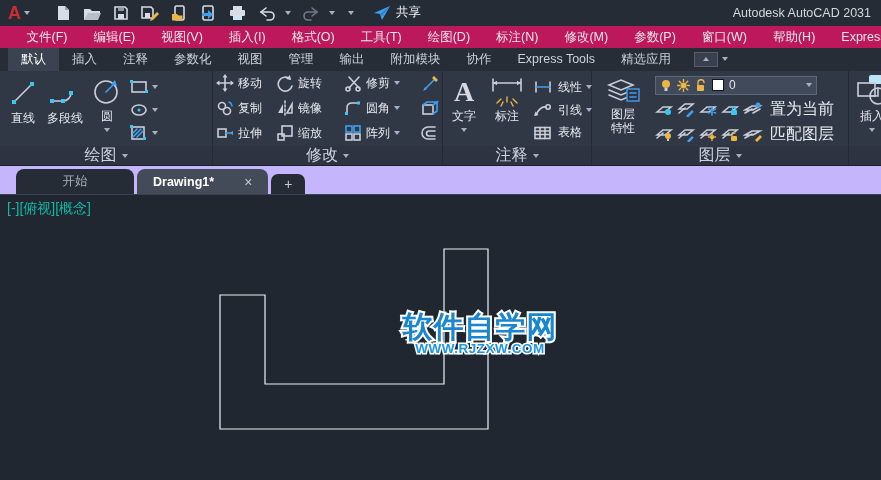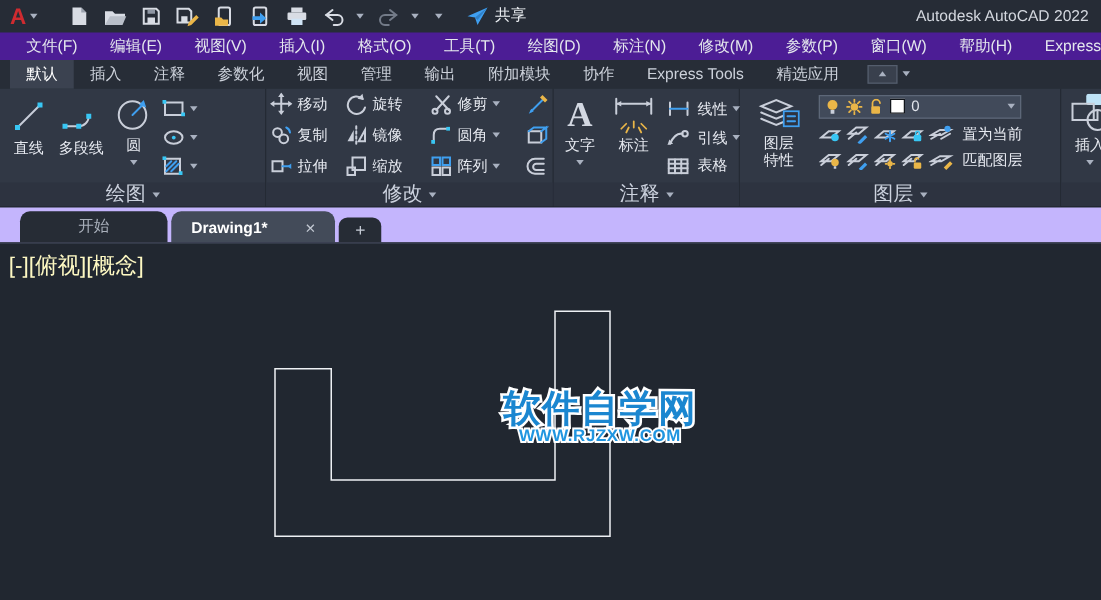--- a/index.html
+++ b/index.html
@@ -153,7 +153,7 @@
         <span>共享</span>
       </div>
     </div>
-    <div class="wintitle">Autodesk AutoCAD 2022</div>
+    <div class="wintitle">Autodesk AutoCAD 2031</div>
   </div>
 
   <div class="menubar">

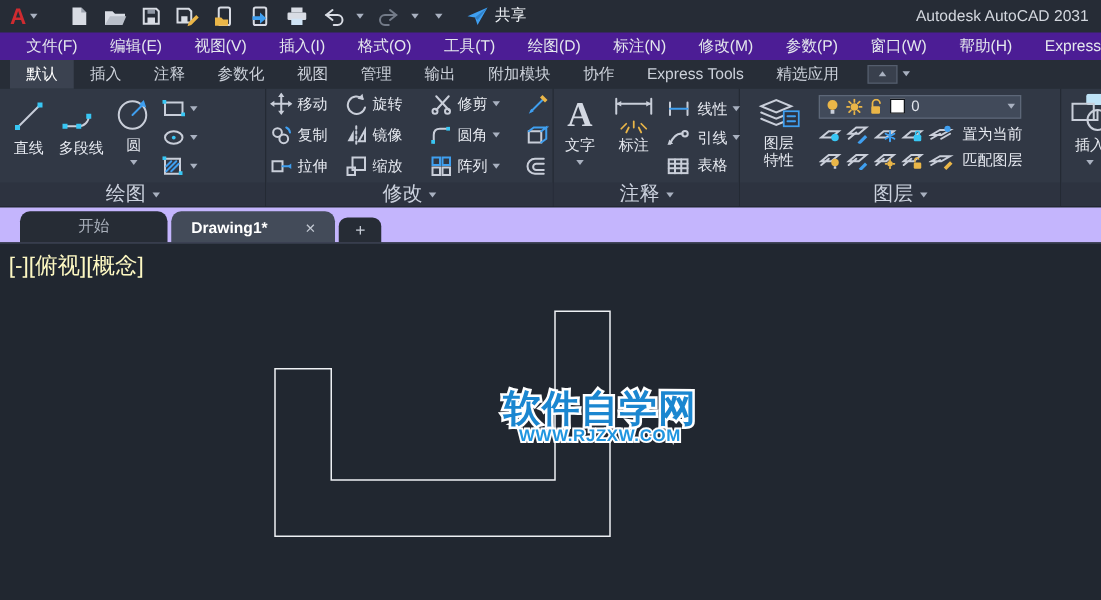--- a/index.html
+++ b/index.html
@@ -16,7 +16,7 @@
   .wintitle{margin-left:auto;color:#d3d7de;font-size:12.5px;}
 
   
-  .menubar{height:22px;display:flex;align-items:center;padding-left:8px;background:#4c1d95;}
+  .menubar{height:22px;display:flex;align-items:center;padding-left:32px;background:#be185d;justify-content:center;}
   .menu-item{color:#e4e7ed;font-size:12.5px;padding:0 13px;line-height:22px;white-space:nowrap;}
 
   

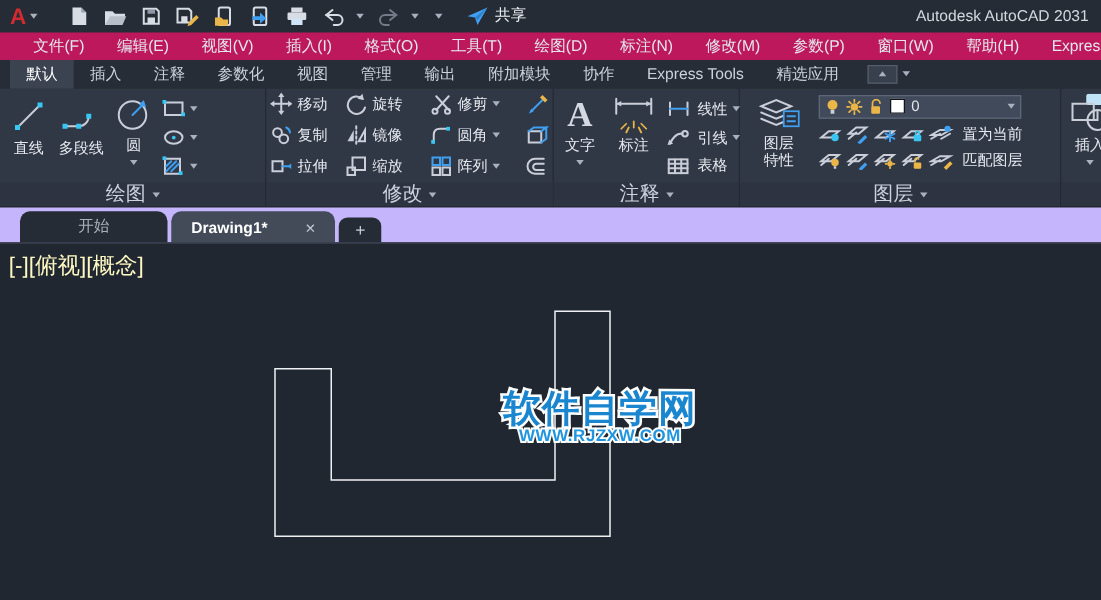--- a/index.html
+++ b/index.html
@@ -46,7 +46,7 @@
   .combo .zero{color:#e2e6ed;font-size:12px;flex:1;}
   .swatch{width:10px;height:10px;background:#ffffff;border:1px solid #11151b;}
   .chip-row{display:flex;align-items:center;gap:3px;margin-top:4px;}
-  .action-lbl{font-size:12px;color:#e6e9f0;margin-left:3px;white-space:nowrap;}
+  .action-lbl{font-size:16px;color:#e6e9f0;margin-left:3px;white-space:nowrap;}
   .big2{font-size:12px;color:#e6e9f0;text-align:center;line-height:14px;}
 
   

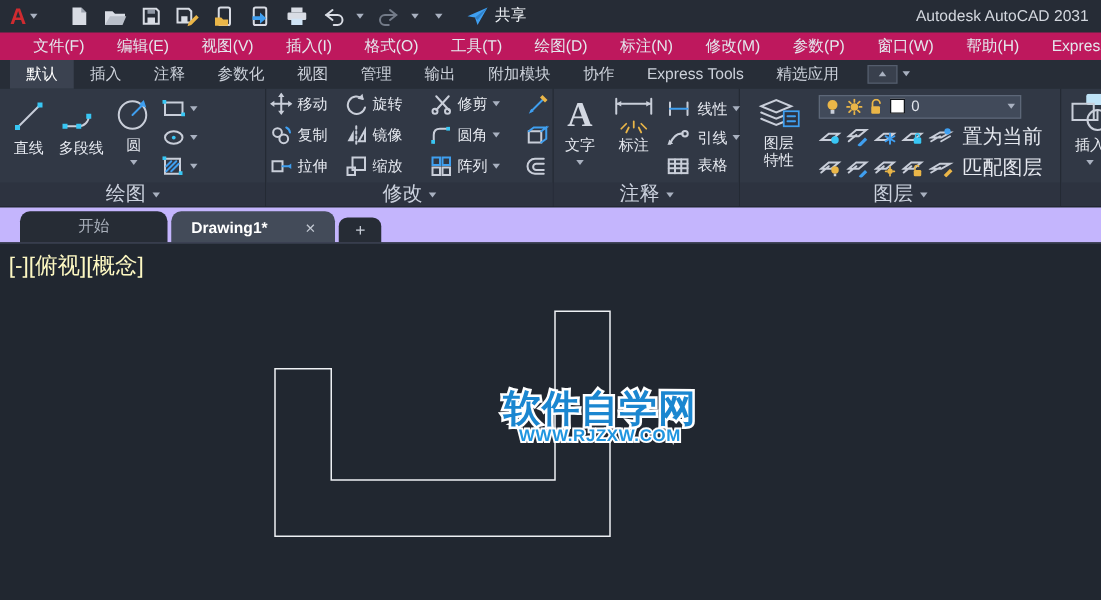--- a/index.html
+++ b/index.html
@@ -59,7 +59,7 @@
 
   
   .canvas{position:relative;height:286px;background:#212730;border-top:1px solid #3a4150;}
-  .vlabel{position:absolute;left:7px;top:5px;color:#fef9c3;font-size:18px;}
+  .vlabel{position:absolute;left:7px;top:5px;color:#14b8a6;font-size:14px;}
   svg.draw{position:absolute;left:0;top:0;}
   .geom{fill:none;stroke:#eef1f4;stroke-width:1.2;}
   .wm1{font-size:30px;font-weight:bold;fill:#1a86d0;stroke:#ffffff;stroke-width:4px;paint-order:stroke;letter-spacing:1px;}

